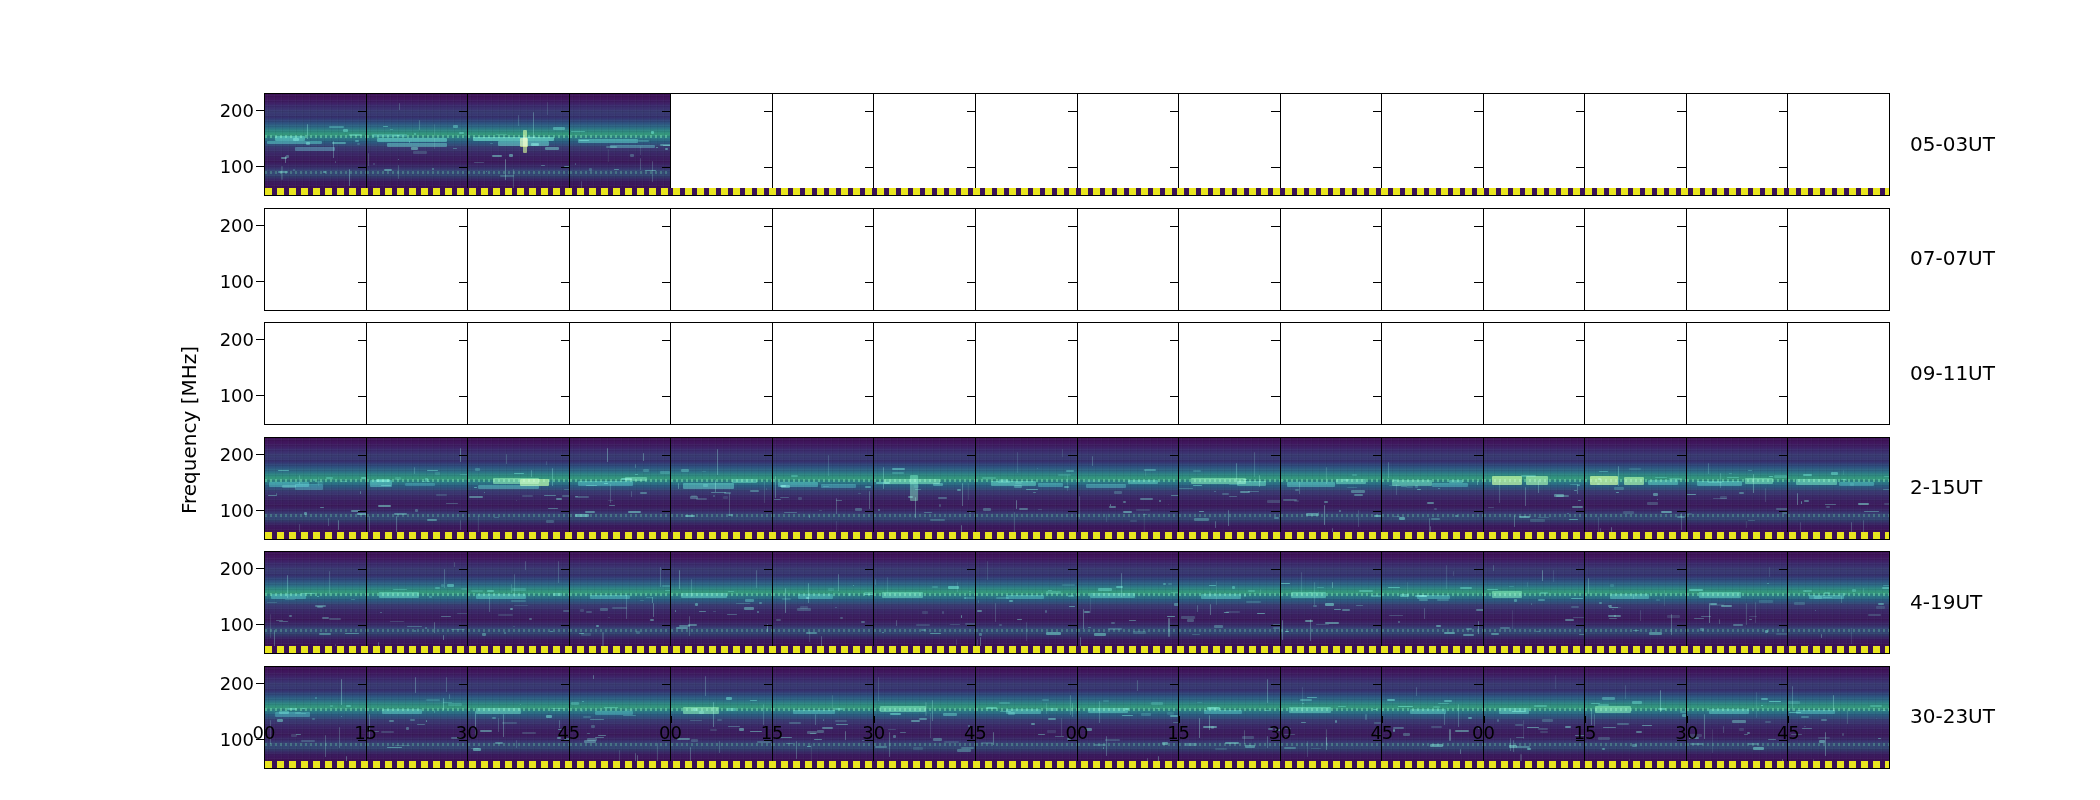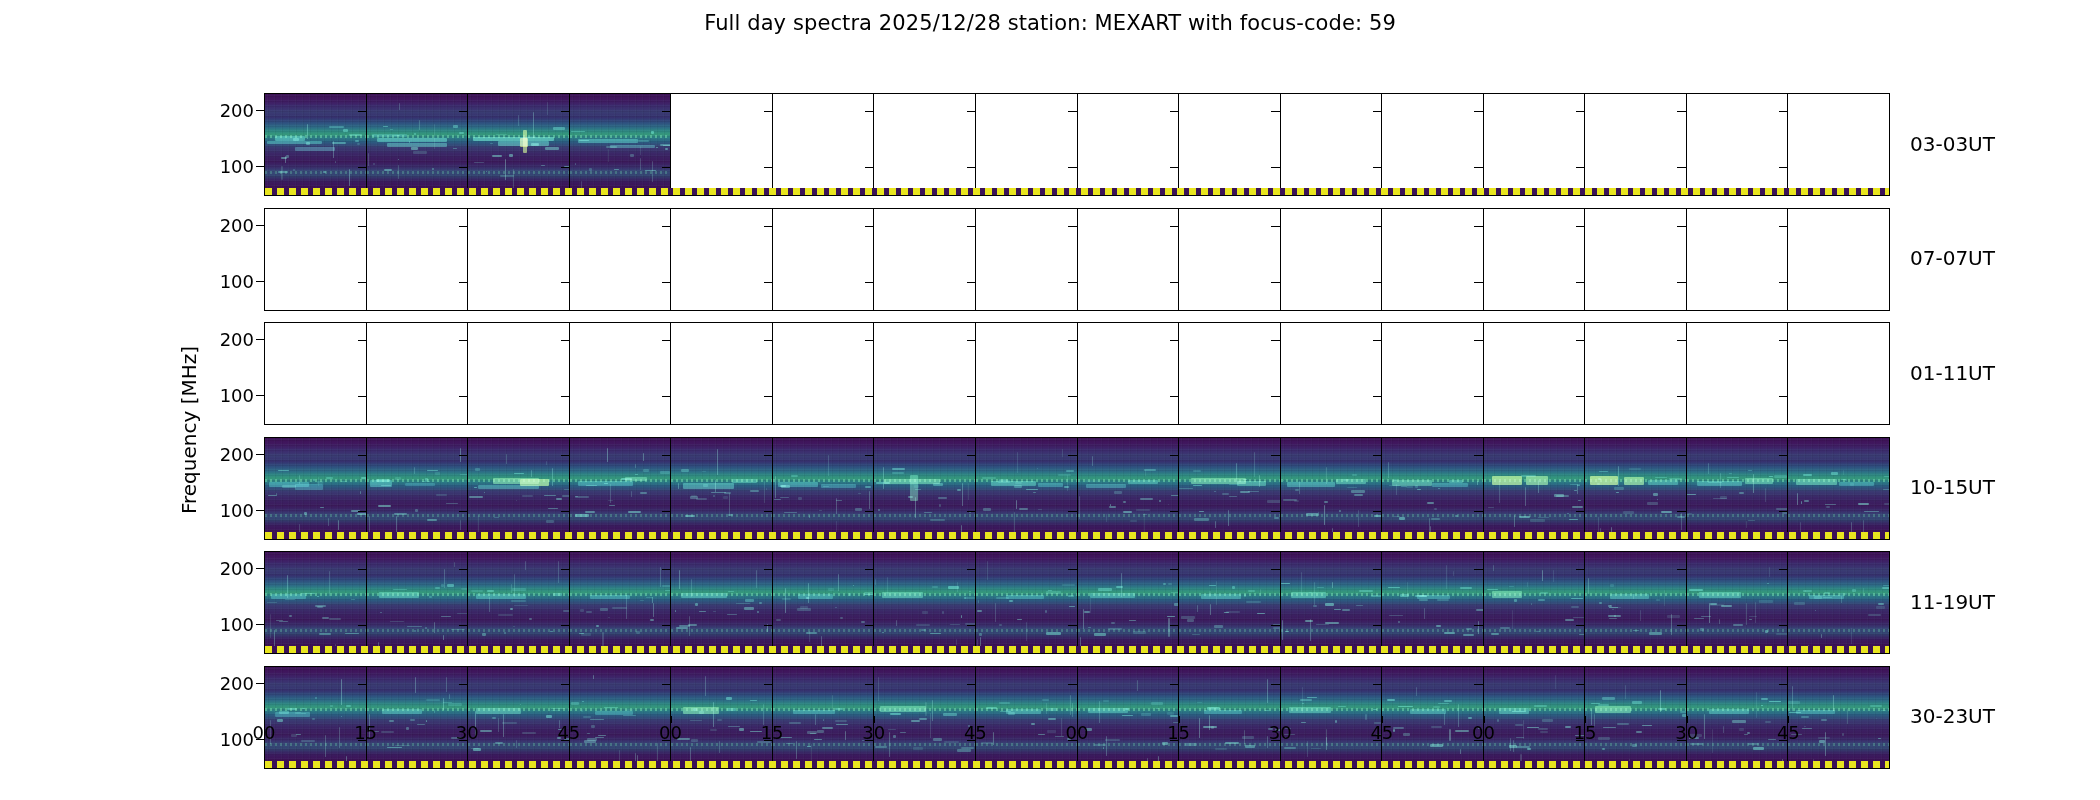--- a/index.html
+++ b/index.html
@@ -117,7 +117,6 @@
 
 <div id="figure">
 
-  <div id="fig-title">Full day spectra 2025/12/28 station: MEXART with focus-code: 59</div>
 
   <div id="ylabel">
     <span>Frequency [MHz]</span>

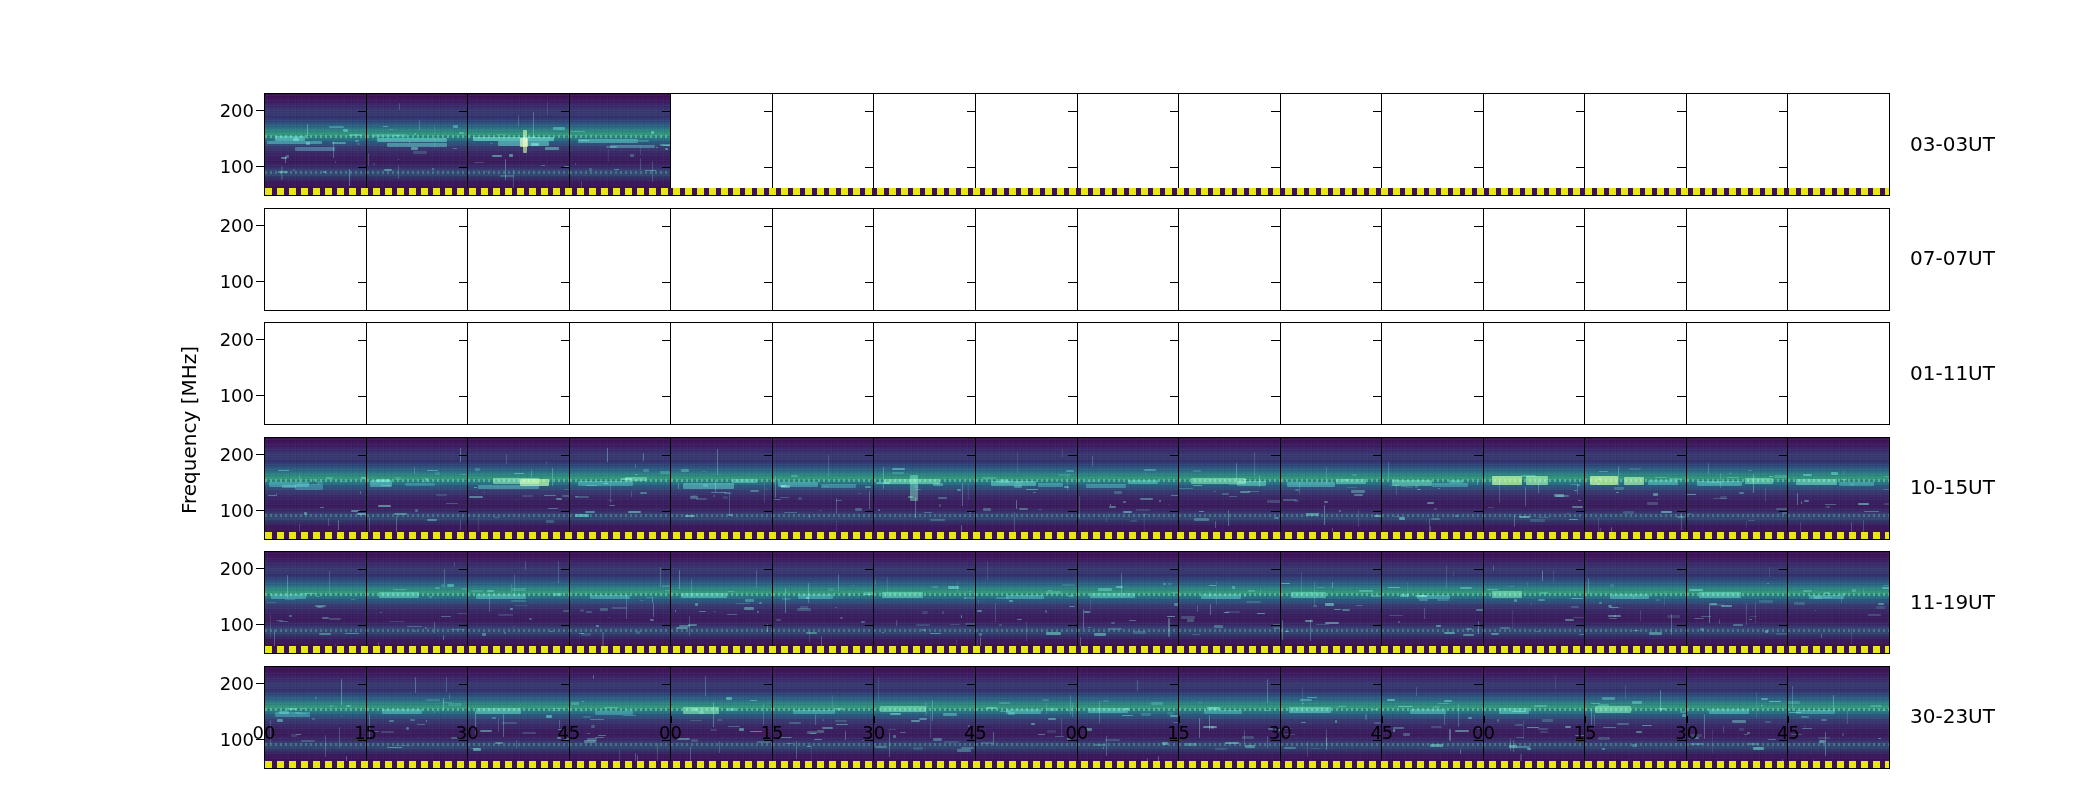--- a/index.html
+++ b/index.html
@@ -1966,7 +1966,7 @@
       <div class="ytick-label">100</div>
     </div>
     <div style="position: absolute; left: 256px; top: 166px; width: 8px; border-top: 1.3px solid rgb(0, 0, 0);"></div>
-    <div class="rowlabel" style="top: 131.5px;">03-03UT</div>
+    <div class="rowlabel" style="top: 131.5px;">05-03UT</div>
     <div class="ytick-lab-holder" style="top: 224.5px;">
       <div class="ytick-label">200</div>
     </div>

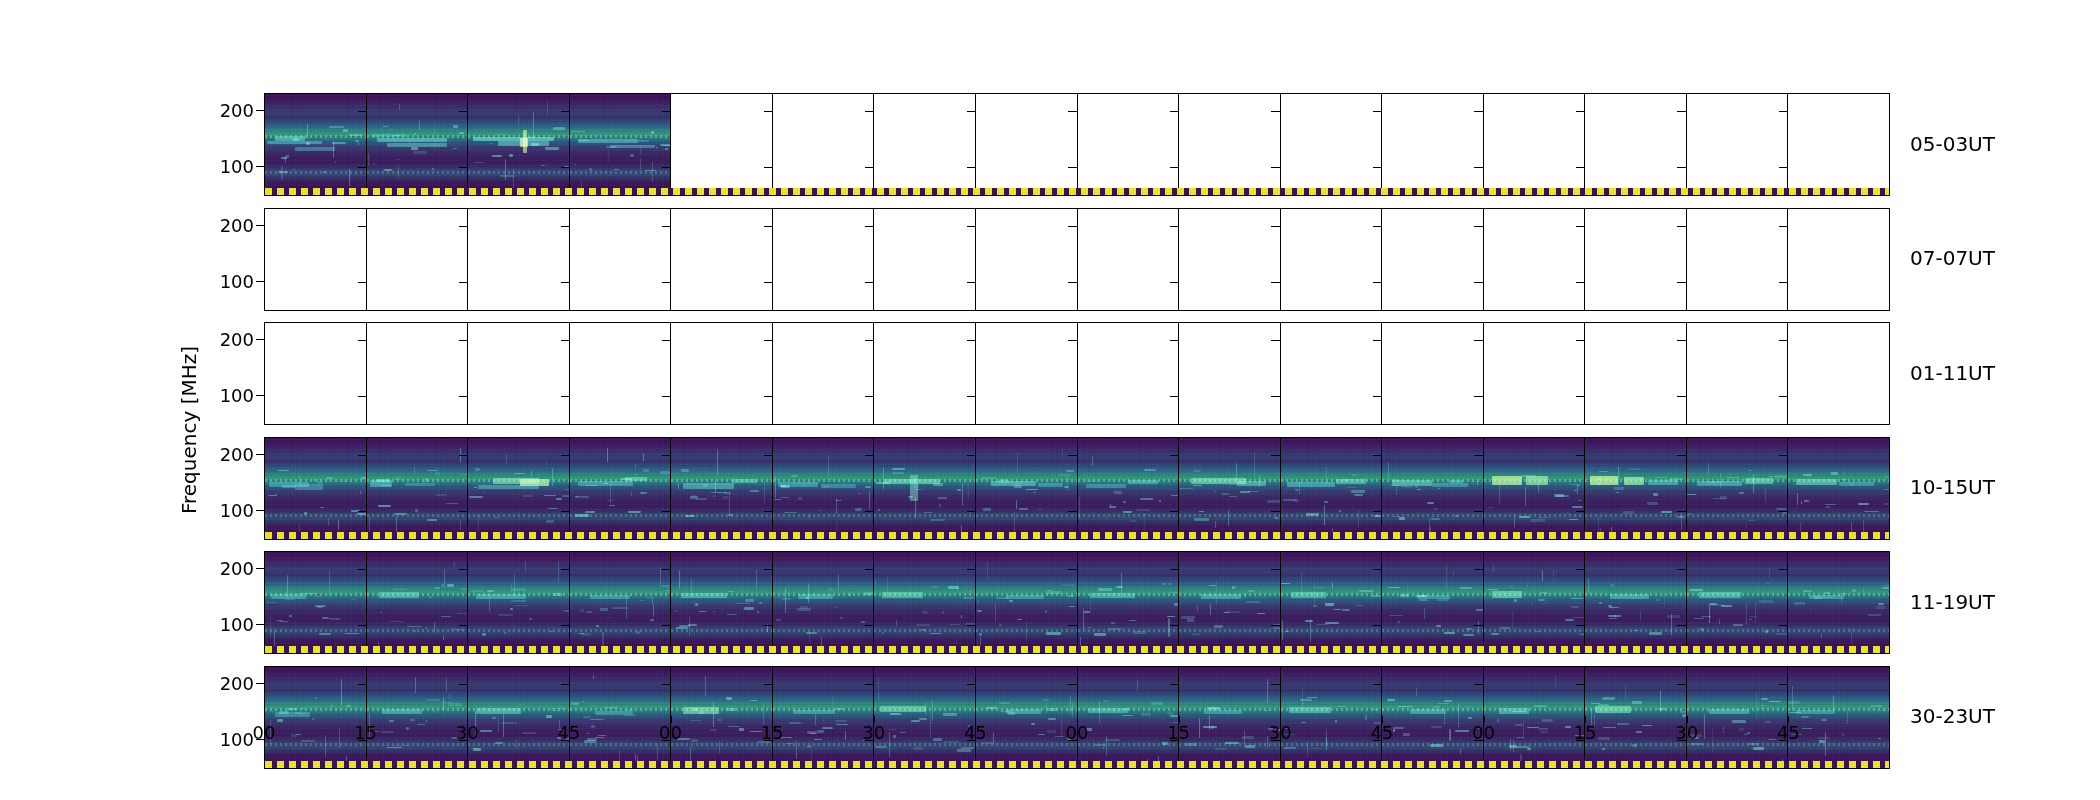--- a/index.html
+++ b/index.html
@@ -1984,7 +1984,7 @@
       <div class="ytick-label">100</div>
     </div>
     <div style="position: absolute; left: 256px; top: 395px; width: 8px; border-top: 1.3px solid rgb(0, 0, 0);"></div>
-    <div class="rowlabel" style="top: 360.5px;">01-11UT</div>
+    <div class="rowlabel" style="top: 360.5px;">09-11UT</div>
     <div class="ytick-lab-holder" style="top: 453.5px;">
       <div class="ytick-label">200</div>
     </div>

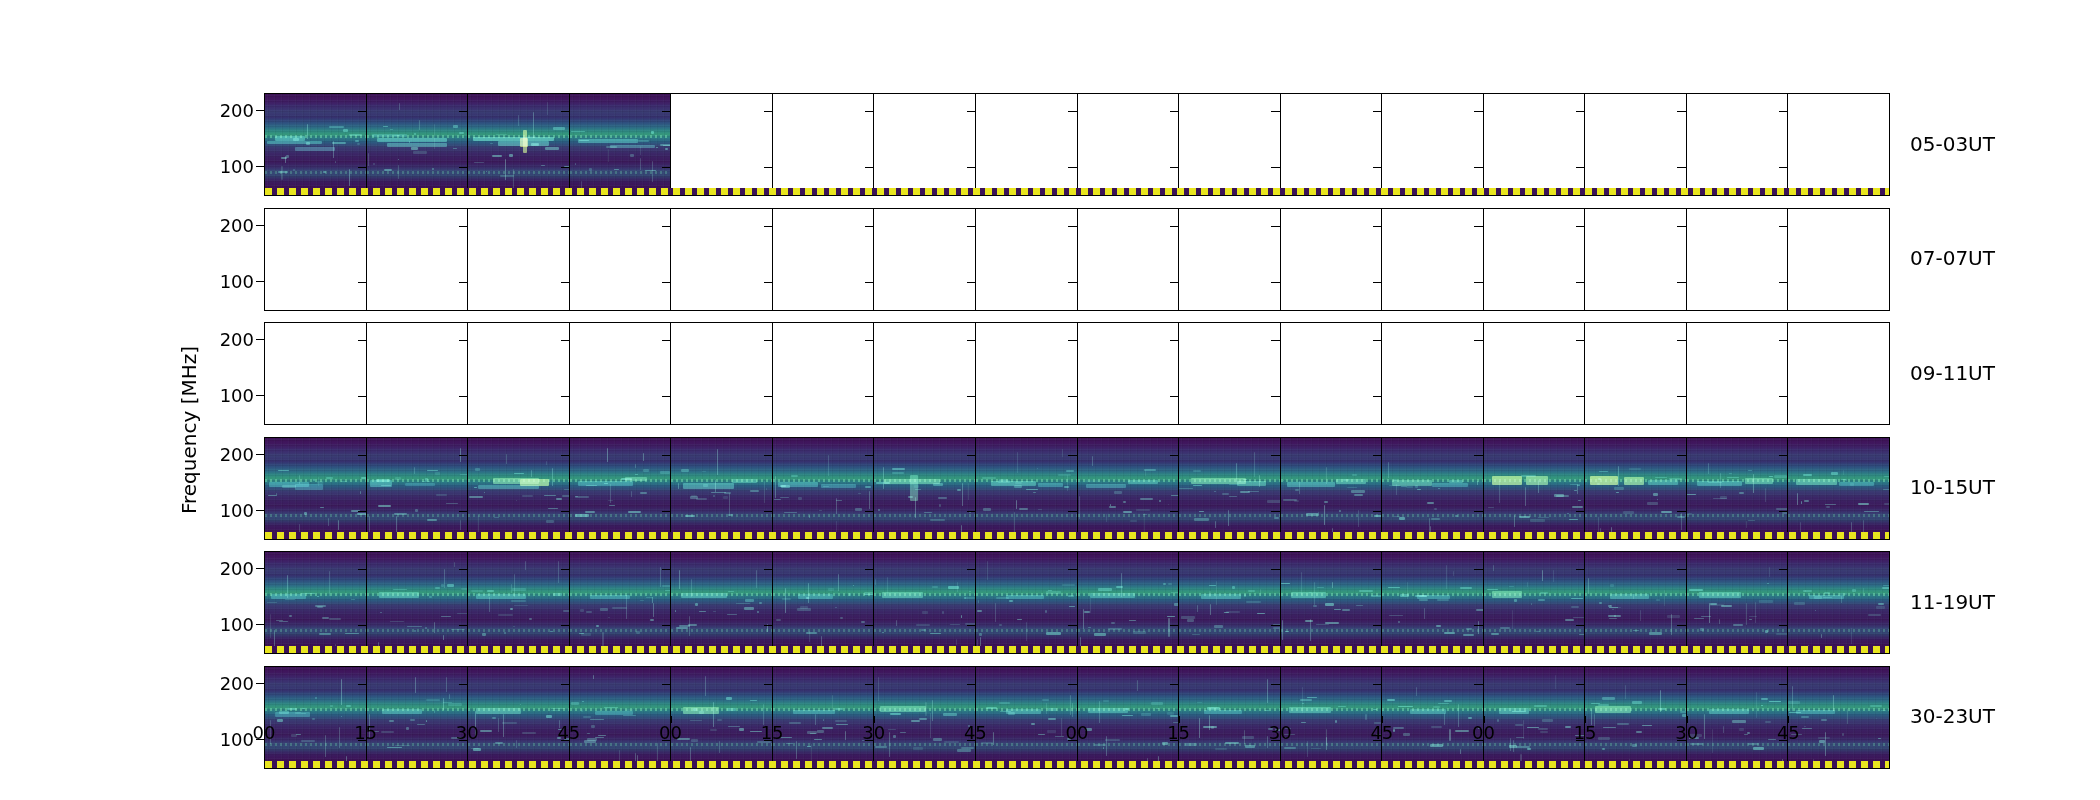--- a/index.html
+++ b/index.html
@@ -1993,7 +1993,7 @@
       <div class="ytick-label">100</div>
     </div>
     <div style="position: absolute; left: 256px; top: 509.5px; width: 8px; border-top: 1.3px solid rgb(0, 0, 0);"></div>
-    <div class="rowlabel" style="top: 475px;">10-15UT</div>
+    <div class="rowlabel" style="top: 475px;">2-15UT</div>
     <div class="ytick-lab-holder" style="top: 568px;">
       <div class="ytick-label">200</div>
     </div>

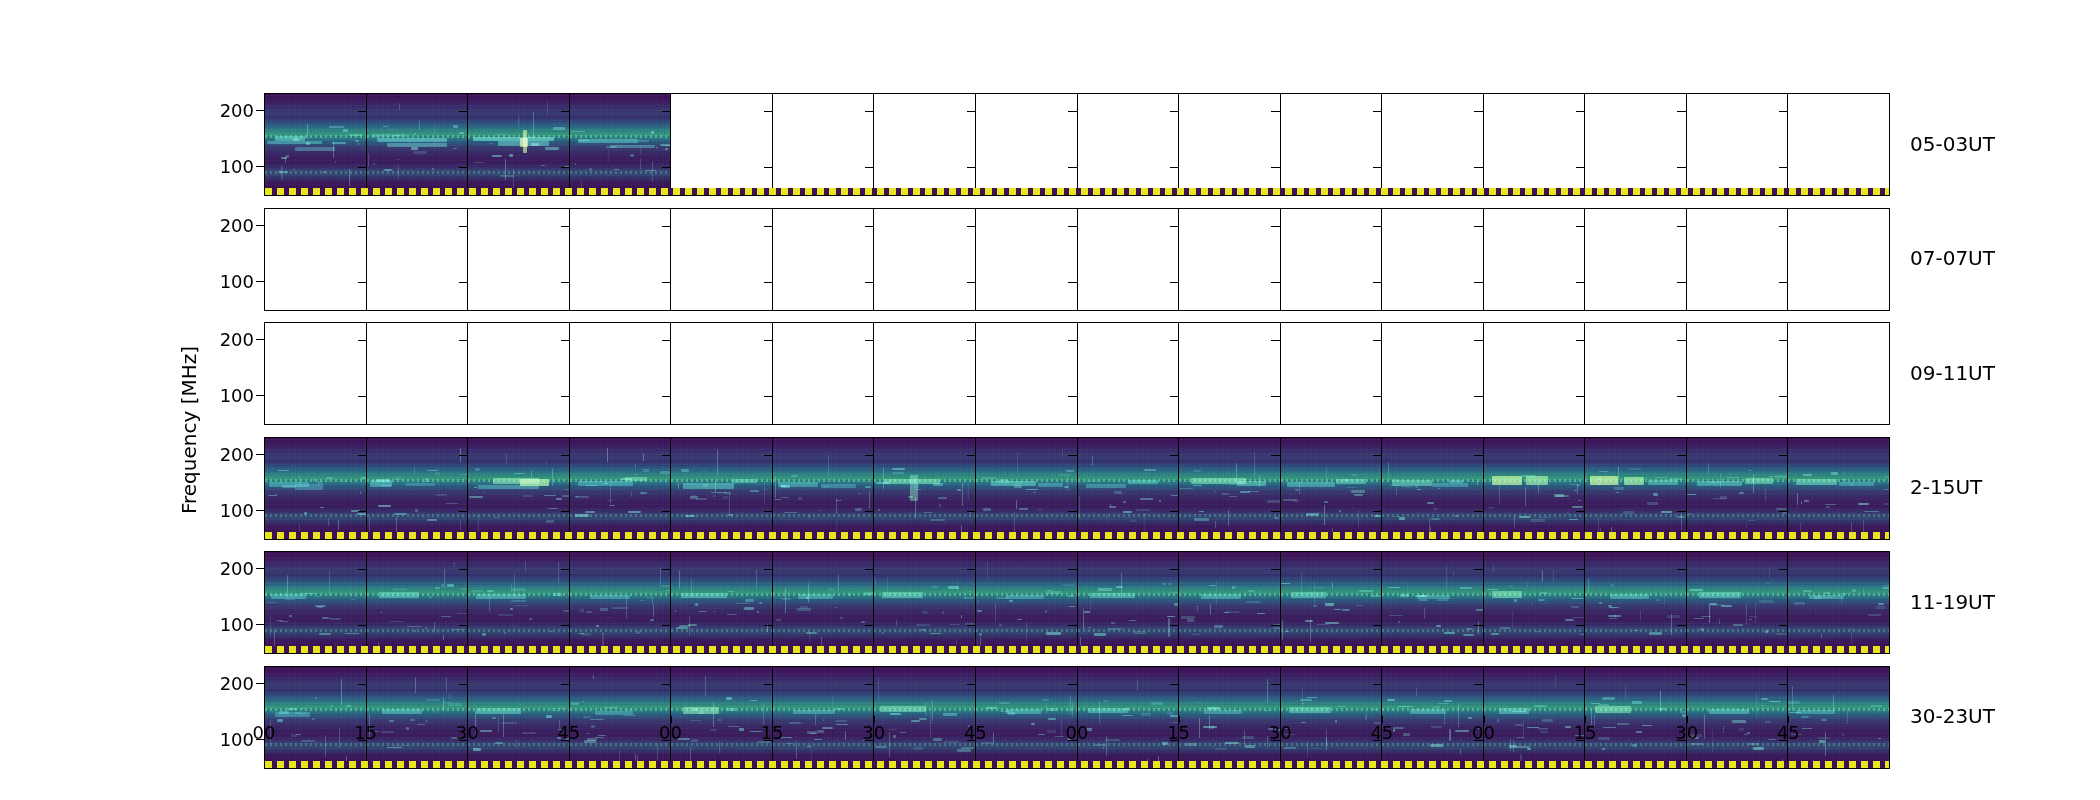--- a/index.html
+++ b/index.html
@@ -2002,7 +2002,7 @@
       <div class="ytick-label">100</div>
     </div>
     <div style="position: absolute; left: 256px; top: 624px; width: 8px; border-top: 1.3px solid rgb(0, 0, 0);"></div>
-    <div class="rowlabel" style="top: 589.5px;">11-19UT</div>
+    <div class="rowlabel" style="top: 589.5px;">4-19UT</div>
     <div class="ytick-lab-holder" style="top: 682.5px;">
       <div class="ytick-label">200</div>
     </div>

